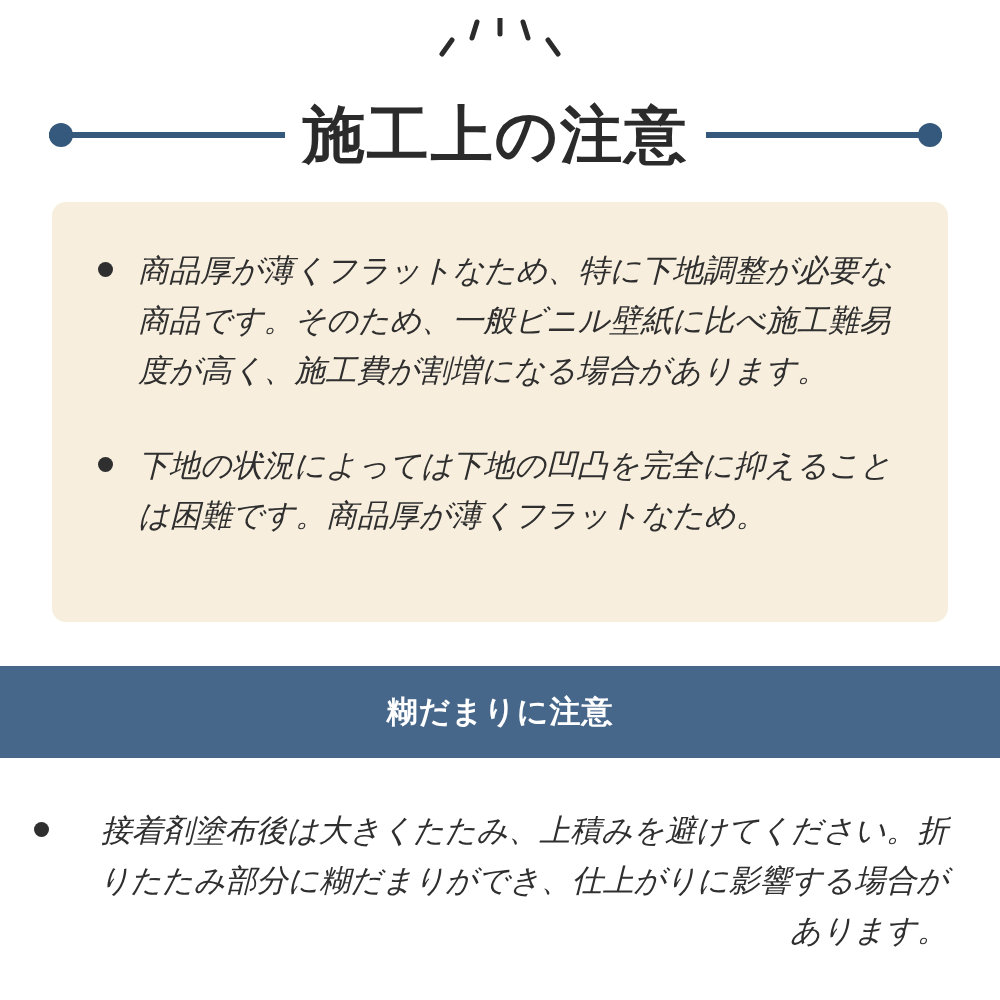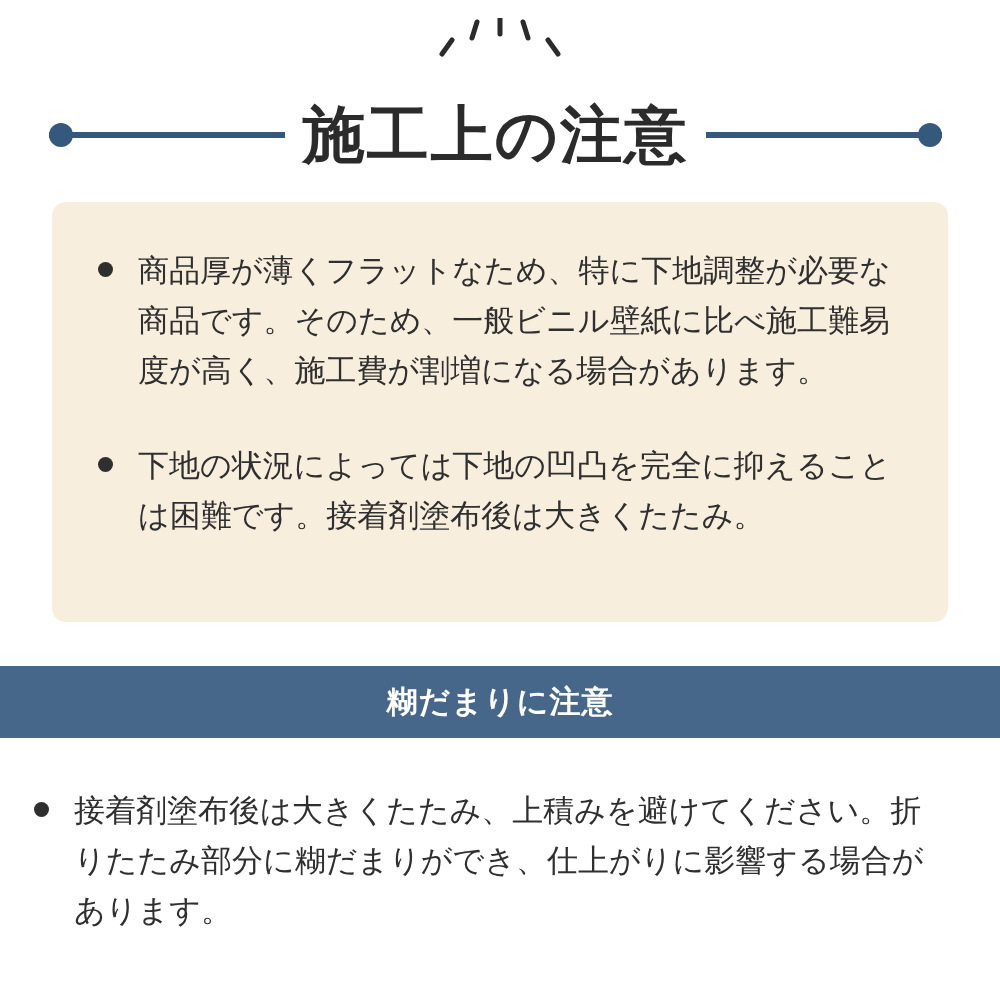--- a/index.html
+++ b/index.html
@@ -80,6 +80,7 @@
     list-style: none;
     margin: 0;
     padding: 0;
+    font-style: italic;
   }
   .bullet-item {
     position: relative;

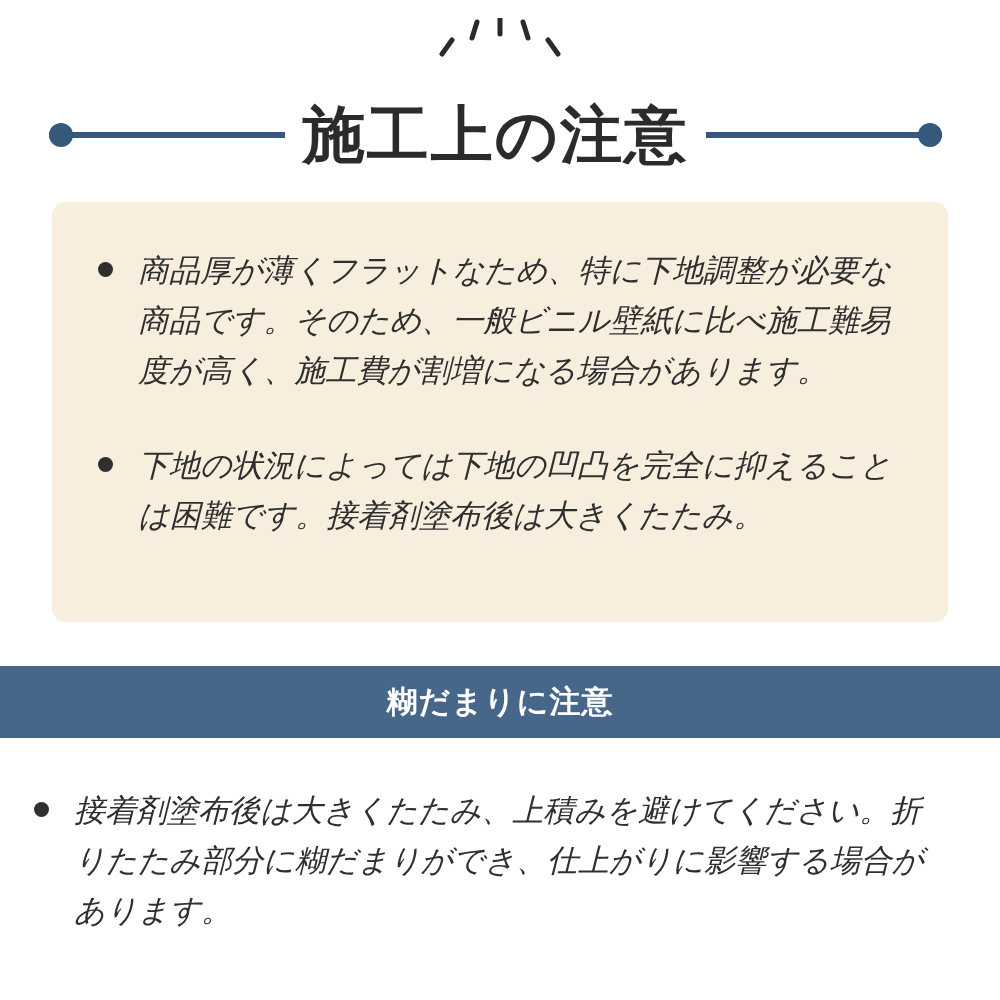--- a/index.html
+++ b/index.html
@@ -160,7 +160,7 @@
     </li>
     <li class="bullet-item">
       <span class="bullet-dot"></span>
-      <span>下地の状況によっては下地の凹凸を完全に抑えることは困難です。接着剤塗布後は大きくたたみ。</span>
+      <span>下地の状況によっては下地の凹凸を完全に抑えることは困難です。商品厚が薄くフラットなため。</span>
     </li>
   </ul>
 </div>

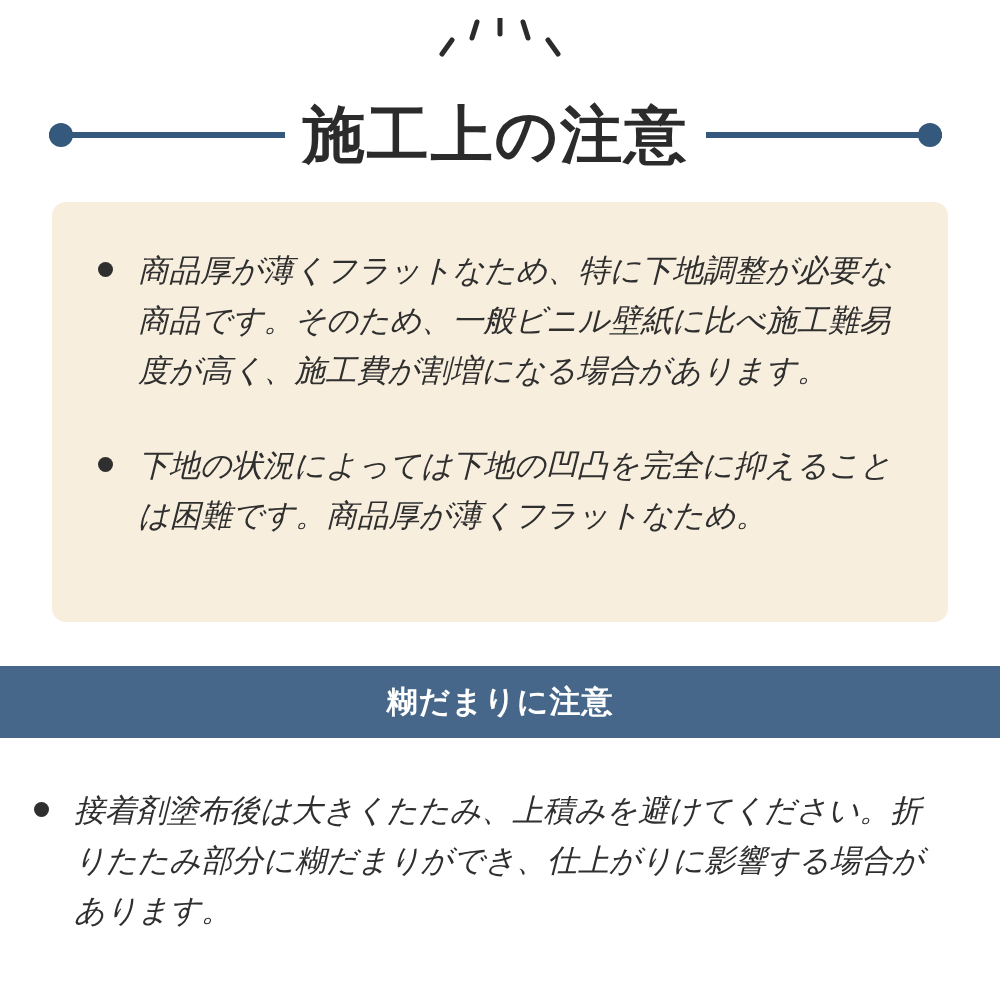--- a/index.html
+++ b/index.html
@@ -105,7 +105,7 @@
   
   .band {
     margin-top: 44px;
-    height: 72px;
+    height: 92px;
     background: #47678a;
     display: flex;
     align-items: center;

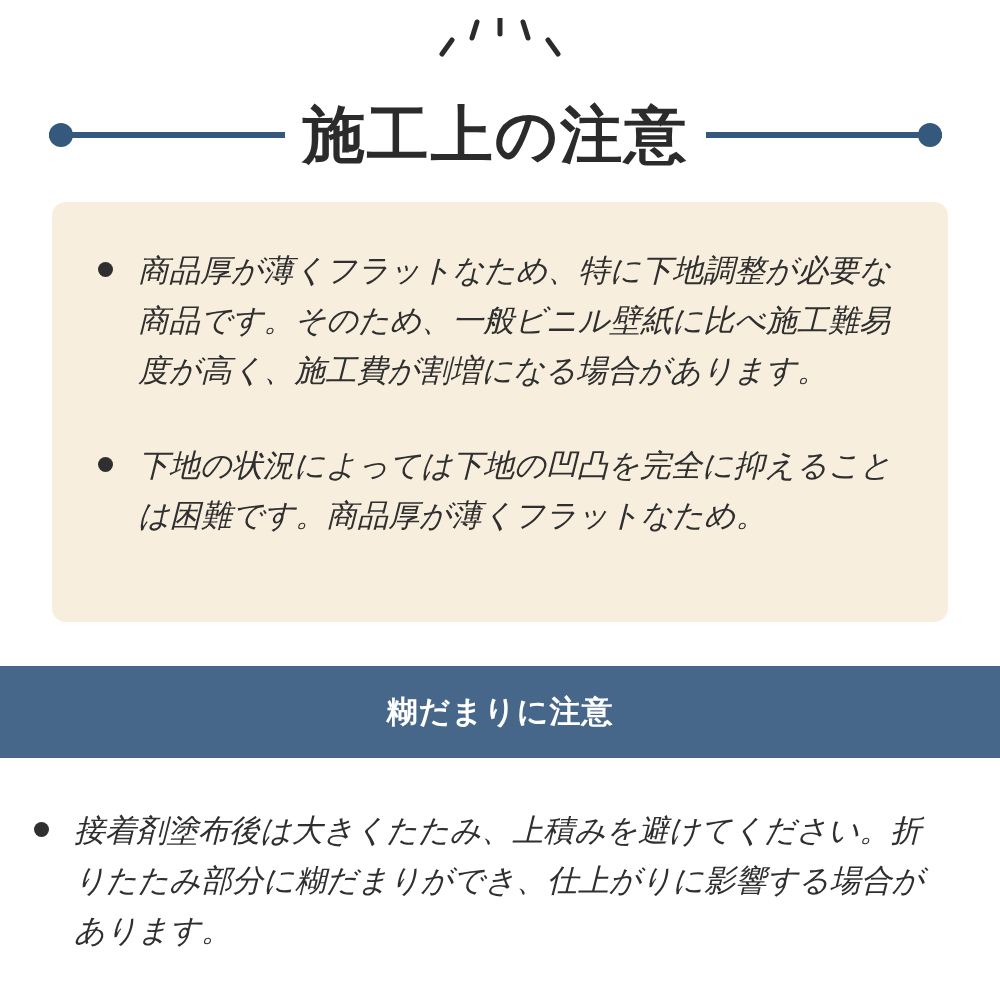--- a/index.html
+++ b/index.html
@@ -121,6 +121,7 @@
   
   .lower {
     padding: 48px 52px 0 28px;
+    text-align: right;
   }
   .lower .bullet-item {
     margin-bottom: 0;

